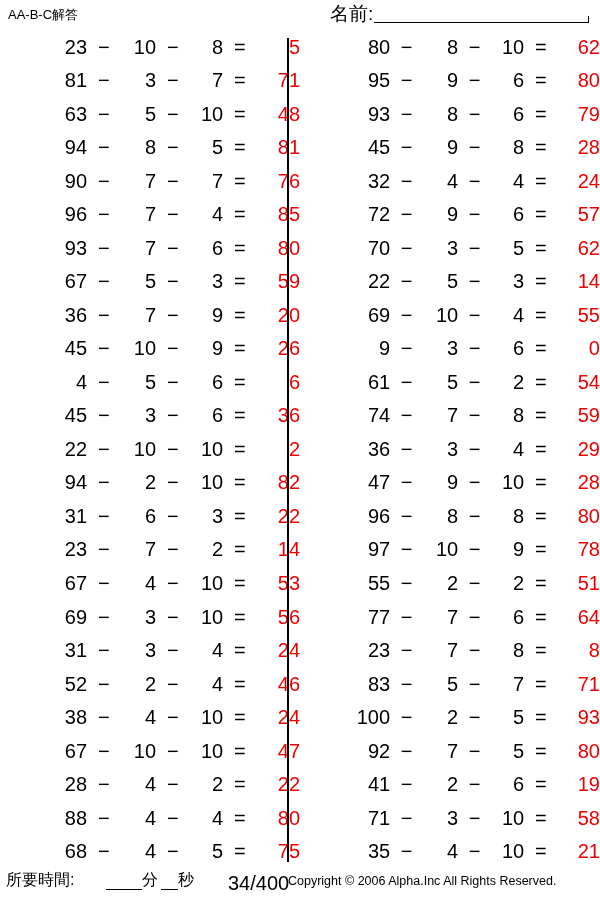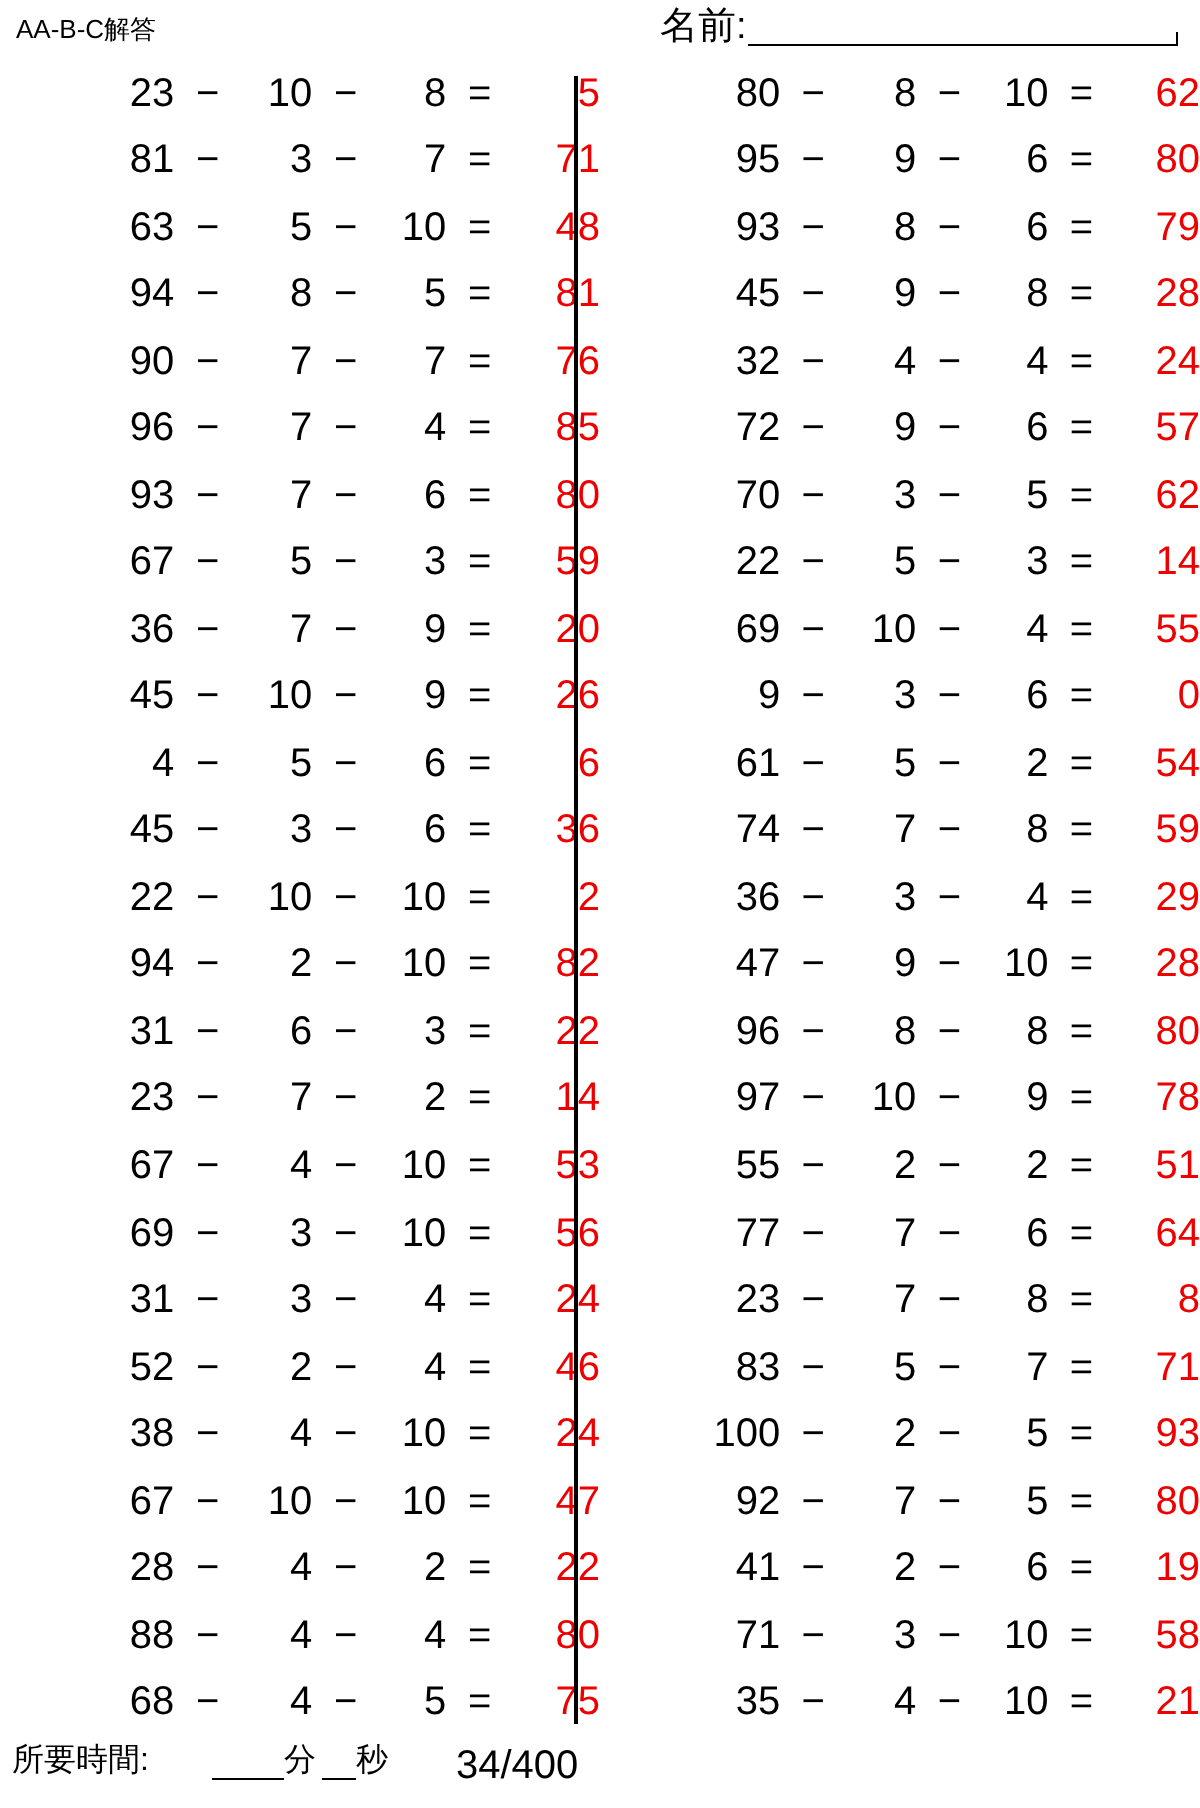--- a/index.html
+++ b/index.html
@@ -648,6 +648,7 @@
     <div class="time-blank2"></div>
     <div class="time-unit2">秒</div>
     <div class="page-number">34/400</div>
+    <div class="copyright">Copyright © 2006 Alpha.Inc All Rights Reserved.</div>
   </div>
 
 </div>

